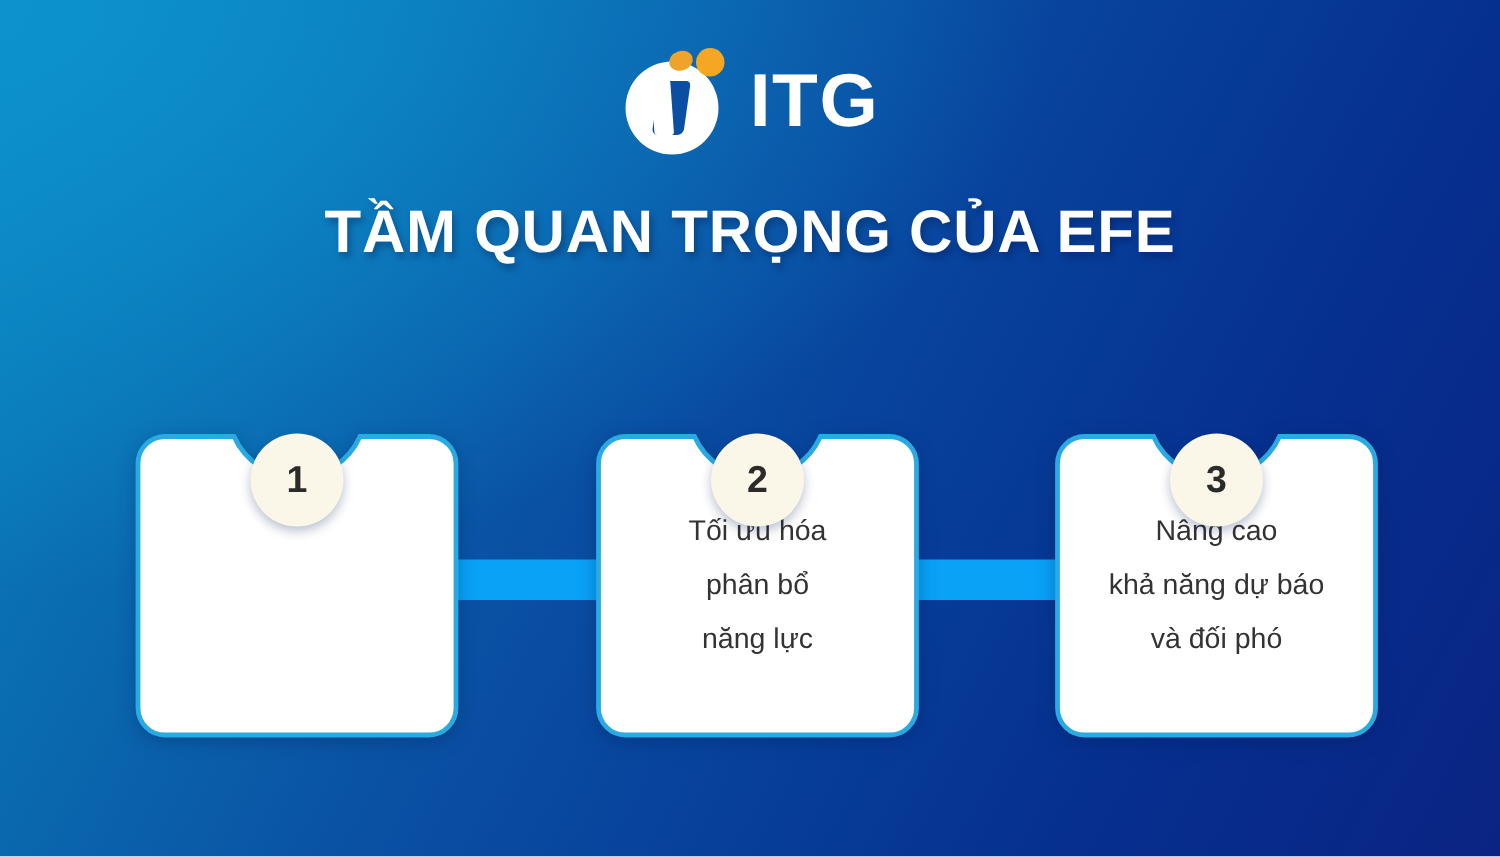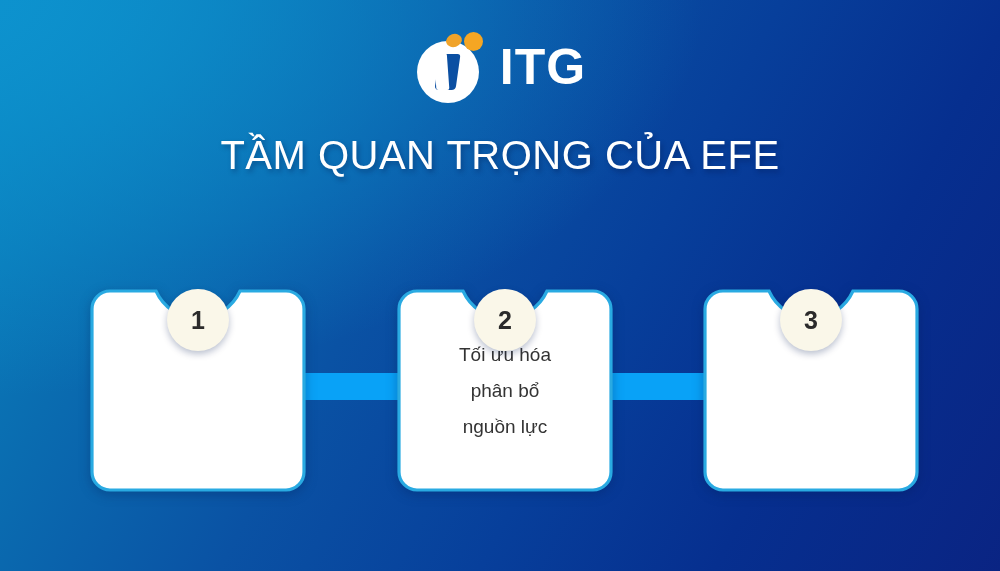--- a/index.html
+++ b/index.html
@@ -105,7 +105,7 @@
     width: 1000px;
     text-align: center;
     font-size: 40px;
-    font-weight: 400;
+    font-weight: 700;
     color: #ffffff;
     letter-spacing: 0.5px;
     text-shadow: 2px 3px 5px rgba(0, 20, 70, 0.35);

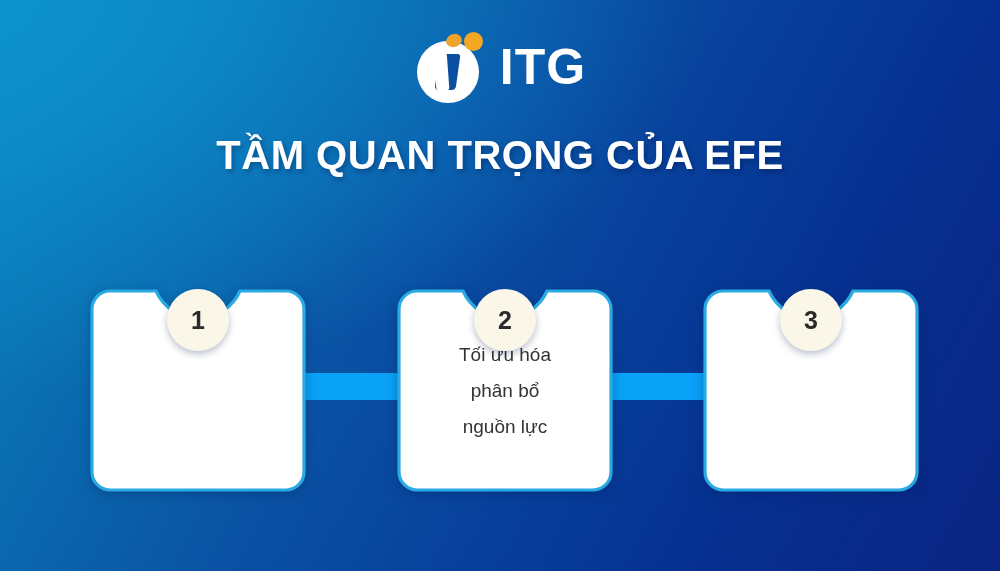--- a/index.html
+++ b/index.html
@@ -239,7 +239,7 @@
       </div>
       <div class="card-text">Tối ưu hóa
 phân bổ
-nguồn lực</div>
+năng lực</div>
       <div class="badge">2</div>
     </div>
 

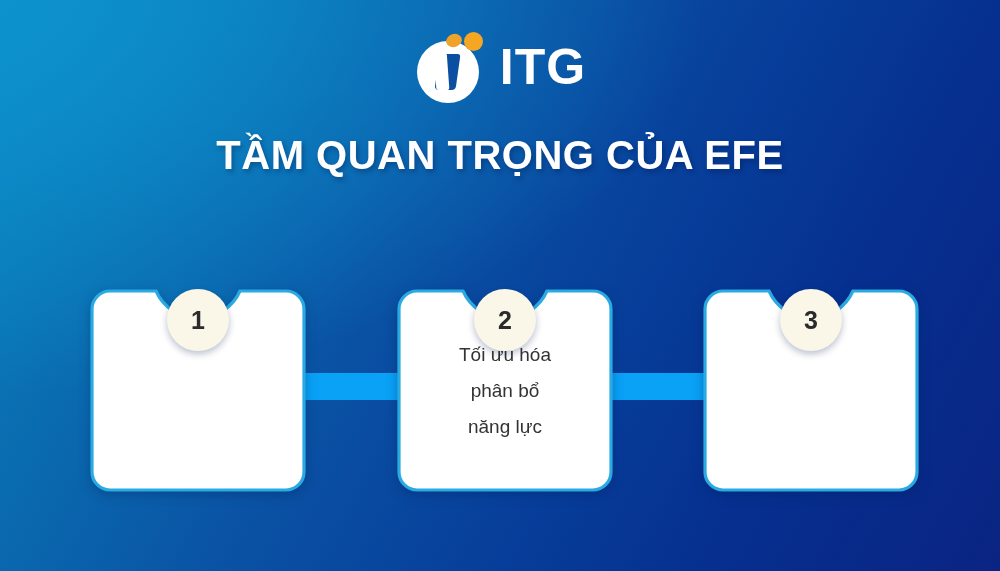--- a/index.html
+++ b/index.html
@@ -259,6 +259,9 @@
                    A 18 18 0 0 1 20 2 Z" fill="#ffffff" stroke="#29aae2" stroke-width="3.2"></path>
         </svg>
       </div>
+      <div class="card-text">Nâng cao
+khả năng dự báo
+và đối phó</div>
       <div class="badge">3</div>
     </div>
 

